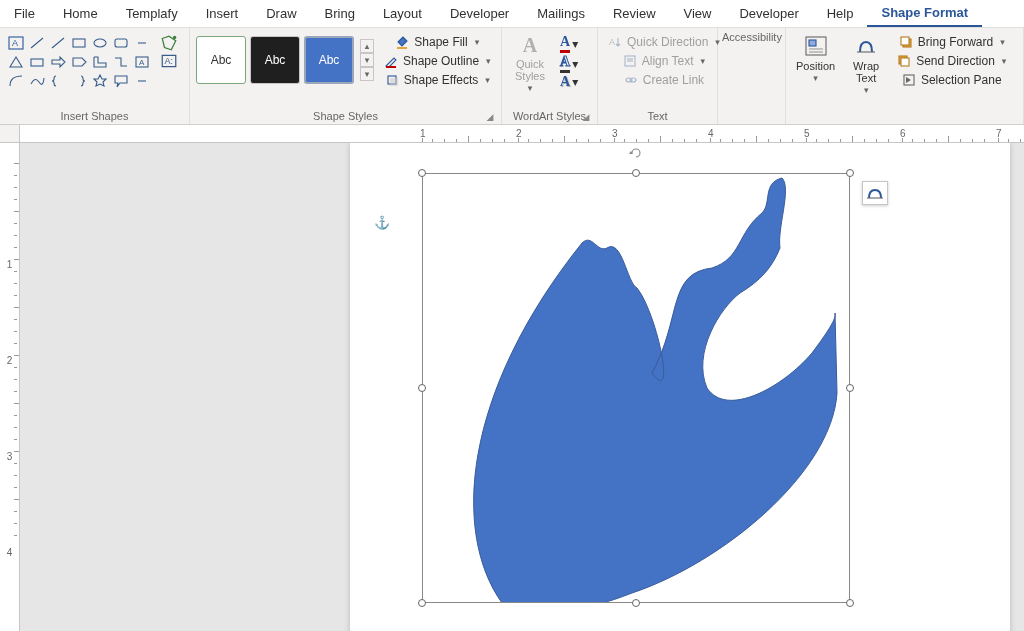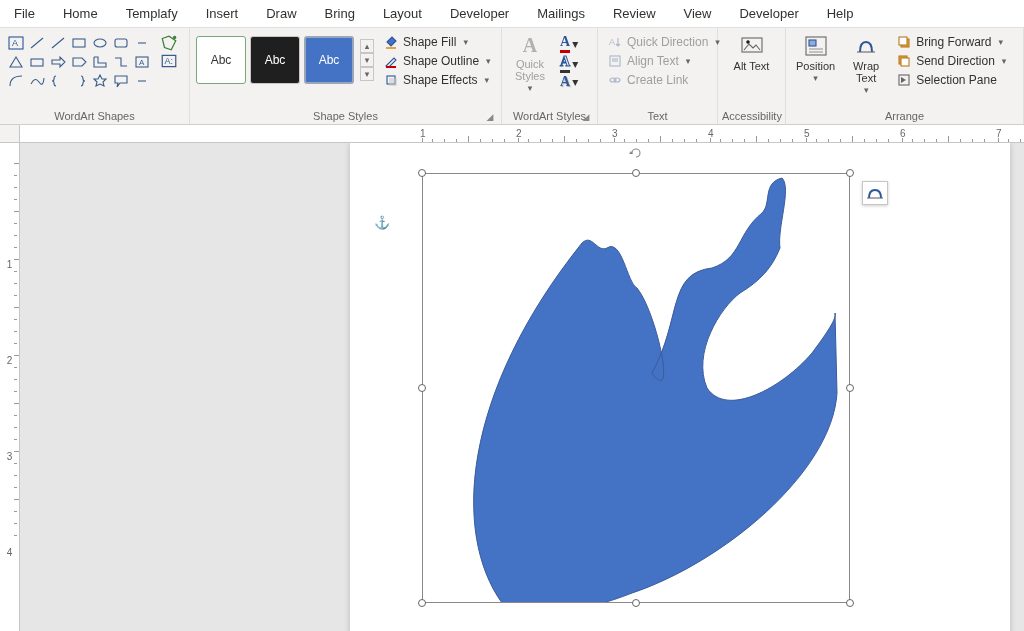--- a/index.html
+++ b/index.html
@@ -84,6 +84,7 @@
   <div class="tab">View</div>
   <div class="tab">Developer</div>
   <div class="tab">Help</div>
+  <div class="tab active">Shape Format</div>
 </div>
 
 <div class="ribbon">

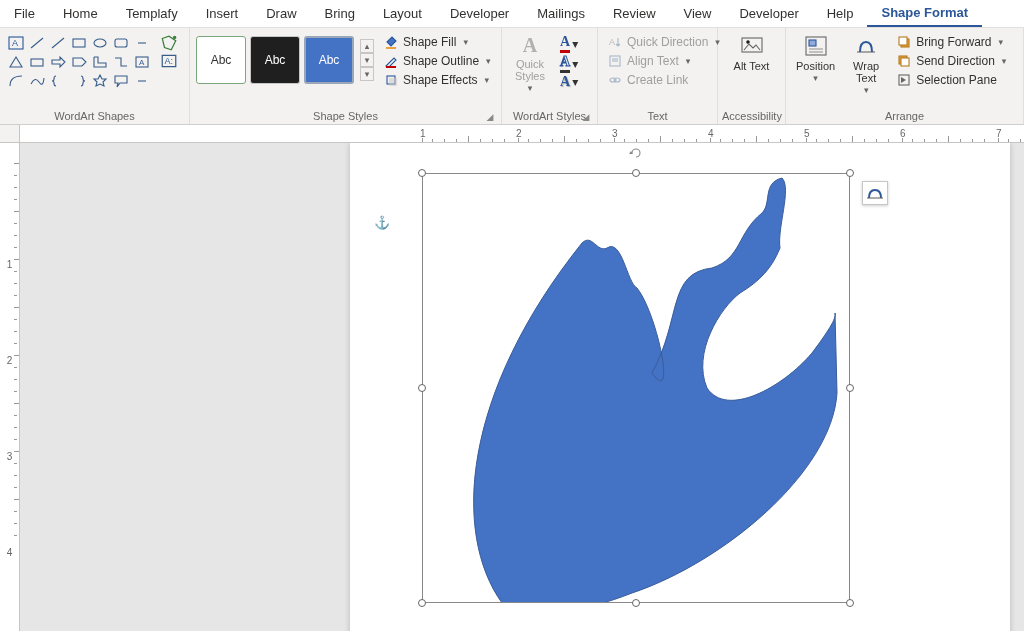--- a/index.html
+++ b/index.html
@@ -32,7 +32,7 @@
 .style-spinner div { width:14px; height:14px; border:1px solid #c8c6c4; font-size:9px; display:flex;align-items:center;justify-content:center; color:#666;}
 
 .btn-row { display:flex; flex-direction: column; gap: 3px; padding: 4px 4px; }
-.btn-inline { display:flex; align-items:center; gap:5px; font-size:12px; color:#323130; white-space:nowrap; padding: 1px 2px; }
+.btn-inline { display:flex; align-items:center; gap:5px; font-size:12px; color:#323130; white-space:nowrap; padding: 1px 2px; justify-content: center; }
 .btn-inline .chev { font-size:9px; color:#666; margin-left:2px;}
 .btn-inline.disabled { color: #a19f9d; }
 .btn-inline svg { width:14px; height:14px; flex-shrink:0; }

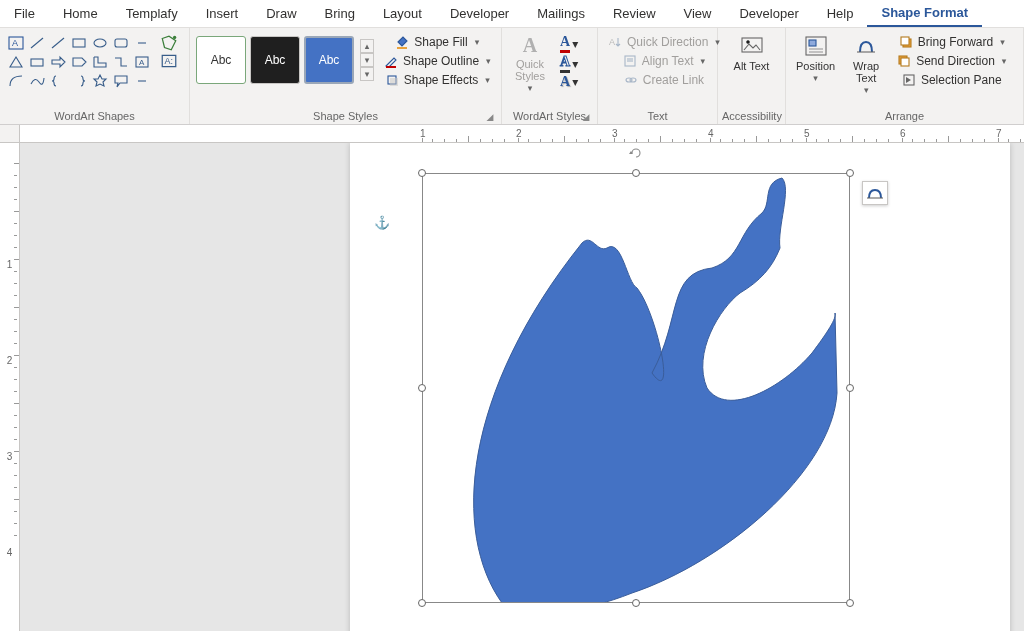--- a/index.html
+++ b/index.html
@@ -320,16 +320,6 @@
   </div>
 
   <div class="group" style="width:68px">
-    <div class="group-body" style="justify-content:center">
-      <div class="big-btn">
-        <svg viewBox="0 0 26 24">
-            <rect x="3" y="4" width="20" height="14" style="stroke:#666"></rect>
-            <polyline points="5,16 10,10 14,14 17,11 21,16" style="stroke:#666"></polyline>
-            <circle cx="9" cy="8" r="1.5" style="stroke:#666"></circle>
-          </svg>
-        <span style="max-width:36px">Alt Text</span>
-      </div>
-    </div>
     <div class="group-label">Accessibility</div>
   </div>
 

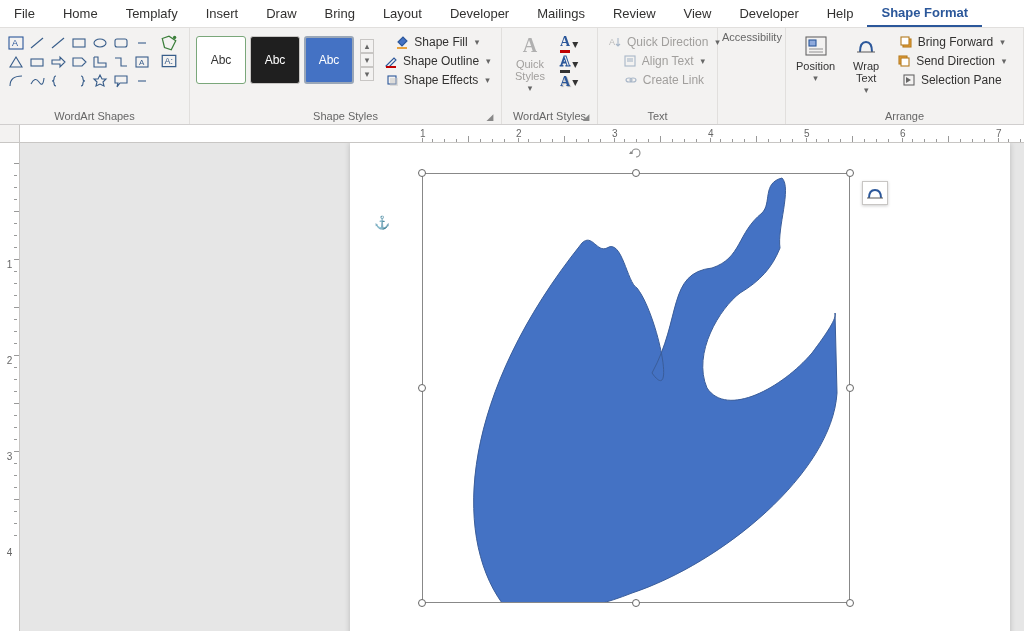--- a/index.html
+++ b/index.html
@@ -217,7 +217,7 @@
           </div>
       </div>
     </div>
-    <div class="group-label">WordArt Shapes</div>
+    <div class="group-label">Insert Shapes</div>
   </div>
 
   <div class="group" style="width:312px">

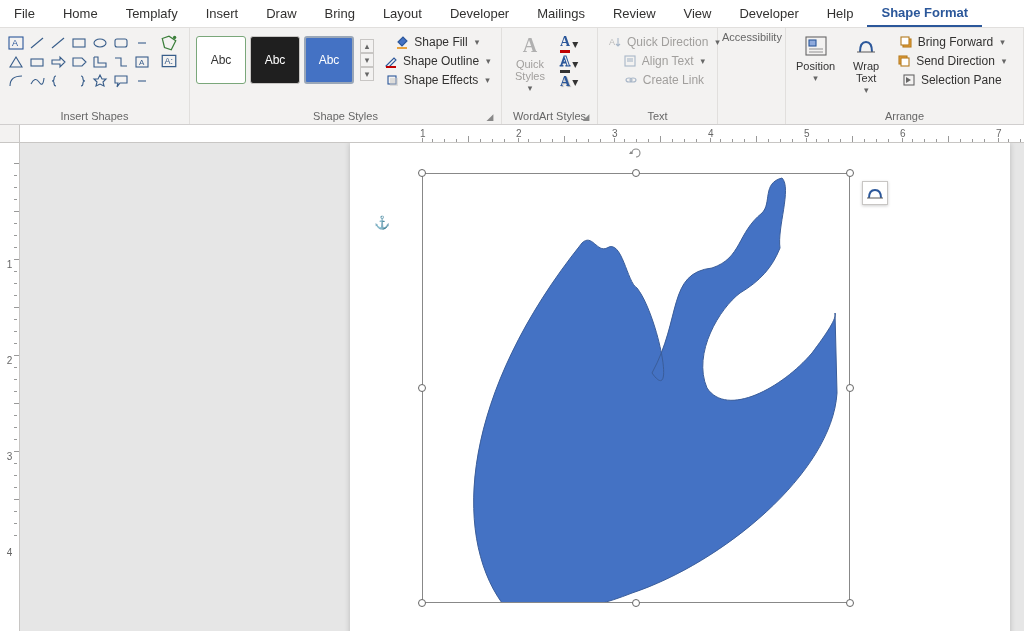--- a/index.html
+++ b/index.html
@@ -369,7 +369,6 @@
         </div>
       </div>
     </div>
-    <div class="group-label">Arrange</div>
   </div>
 
 </div>

